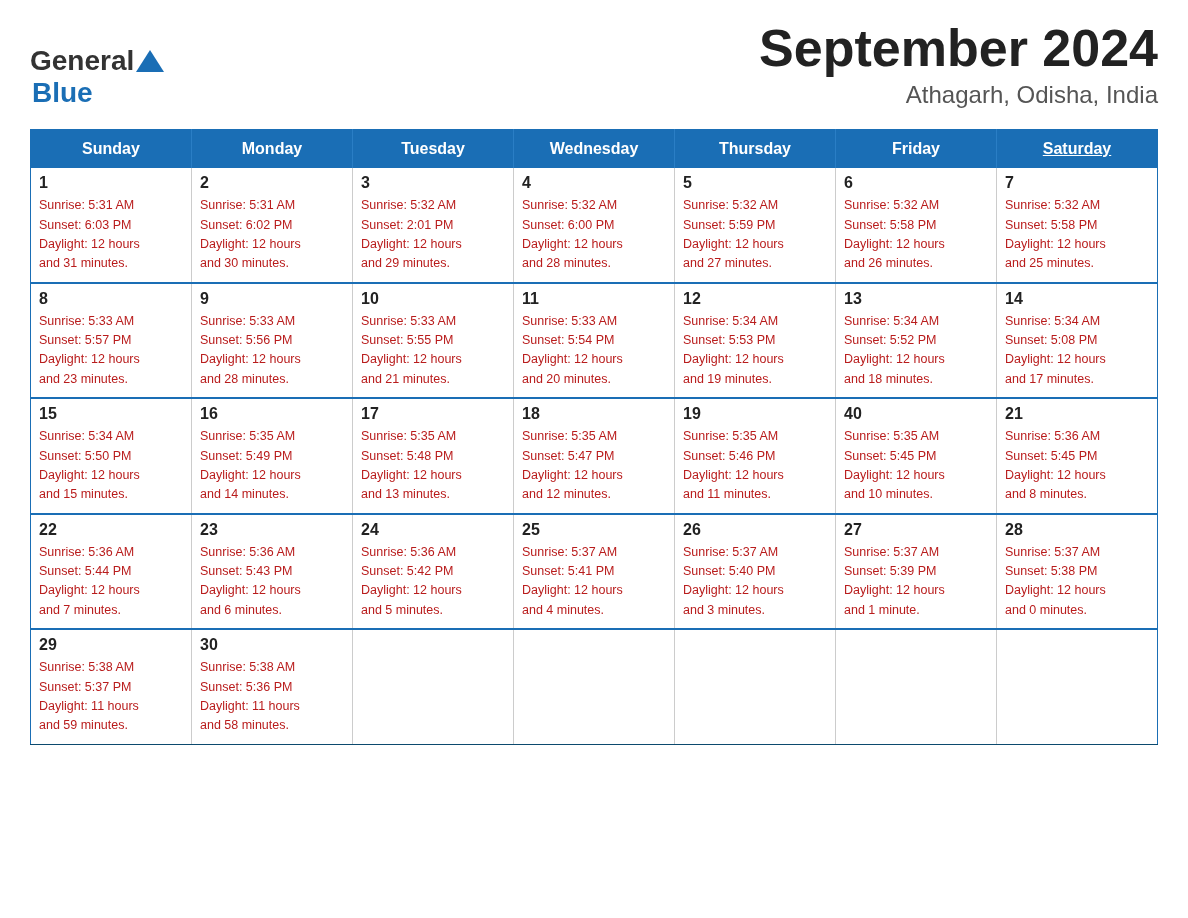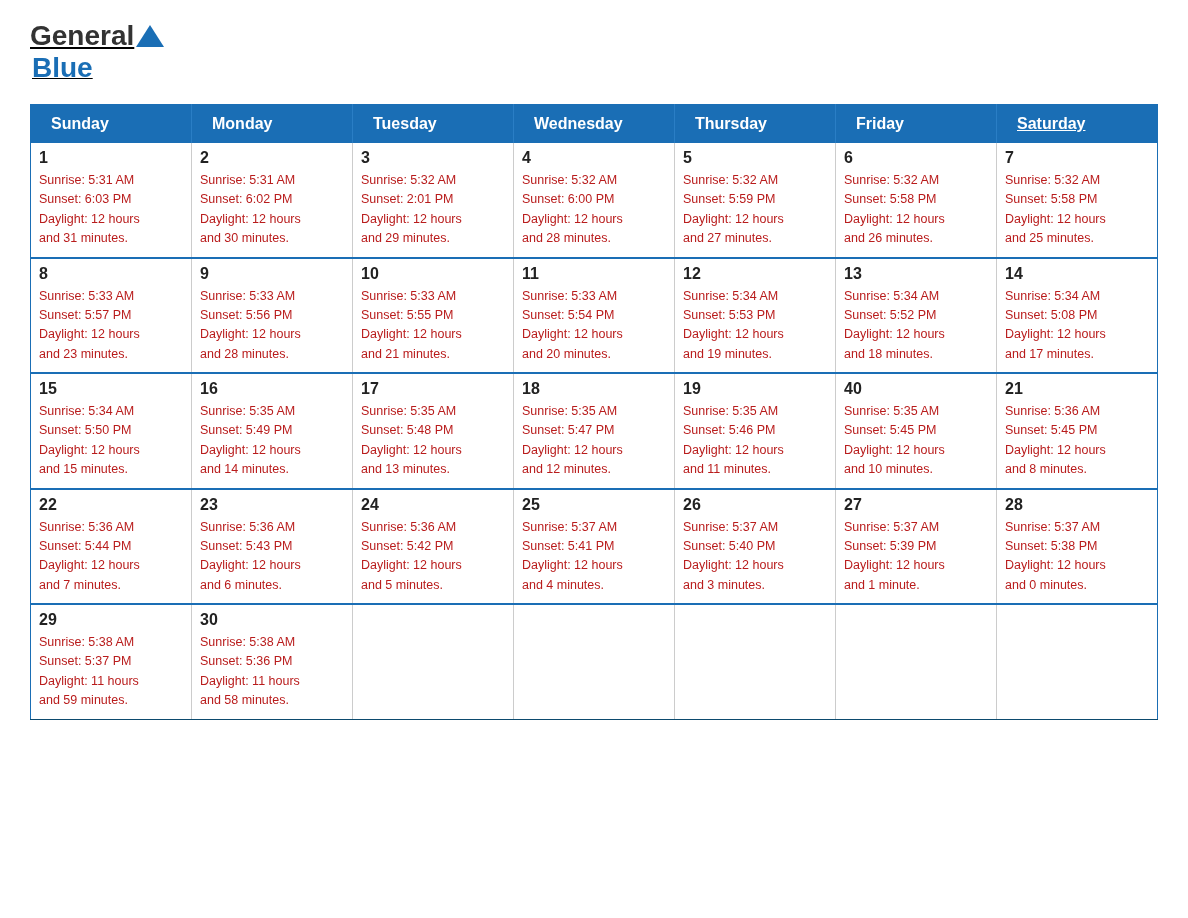--- a/index.html
+++ b/index.html
@@ -15,7 +15,6 @@
       justify-content: space-between;
       align-items: flex-end;
       margin-bottom: 20px;
-      text-decoration: underline;
     }
     .logo-text-general {
       font-size: 28px;

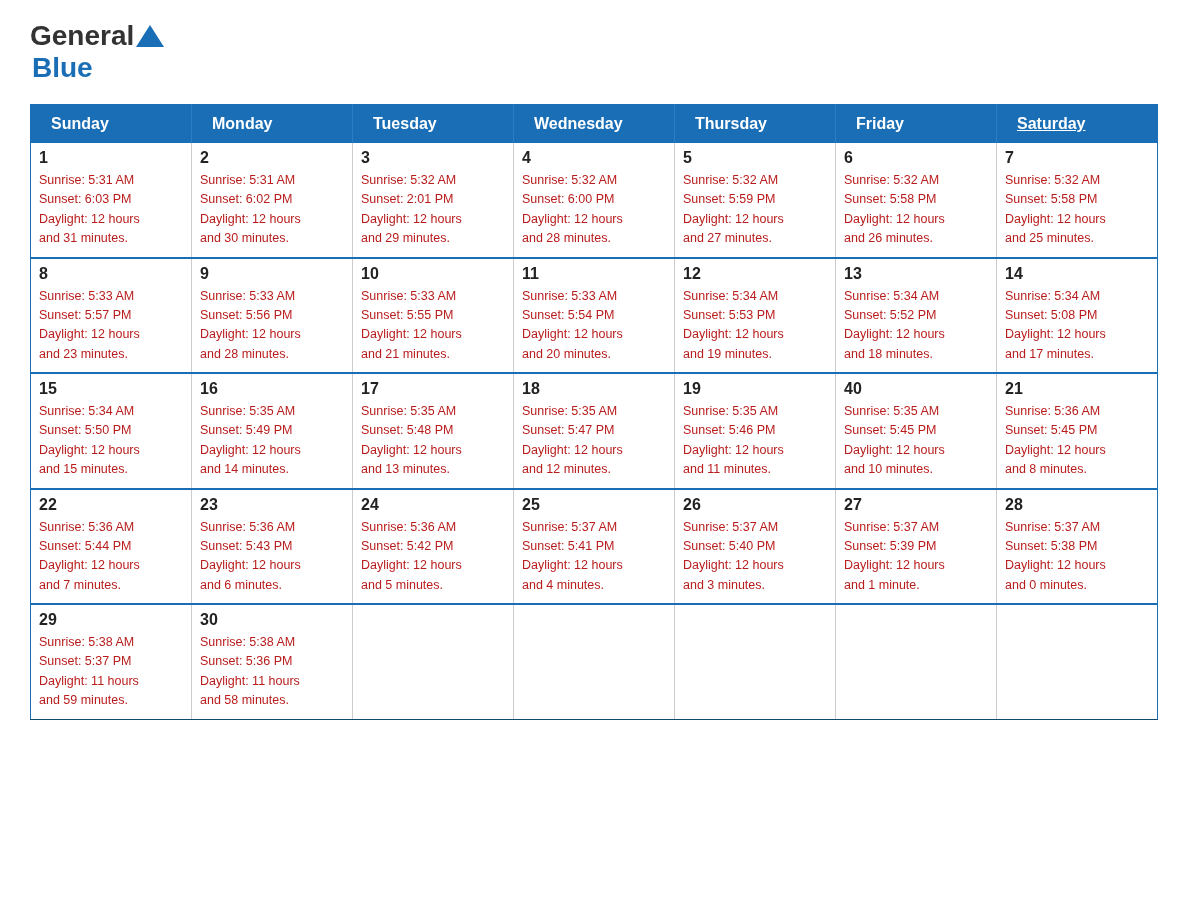--- a/index.html
+++ b/index.html
@@ -114,6 +114,10 @@
     <div>
       <span class="logo-text-blue" style="margin-left:2px;">Blue</span>
     </div>
+  </div>
+  <div class="title-section">
+    <div class="month-title">September 2024</div>
+    <div class="location-title">Athagarh, Odisha, India</div>
   </div>
 </div>
 

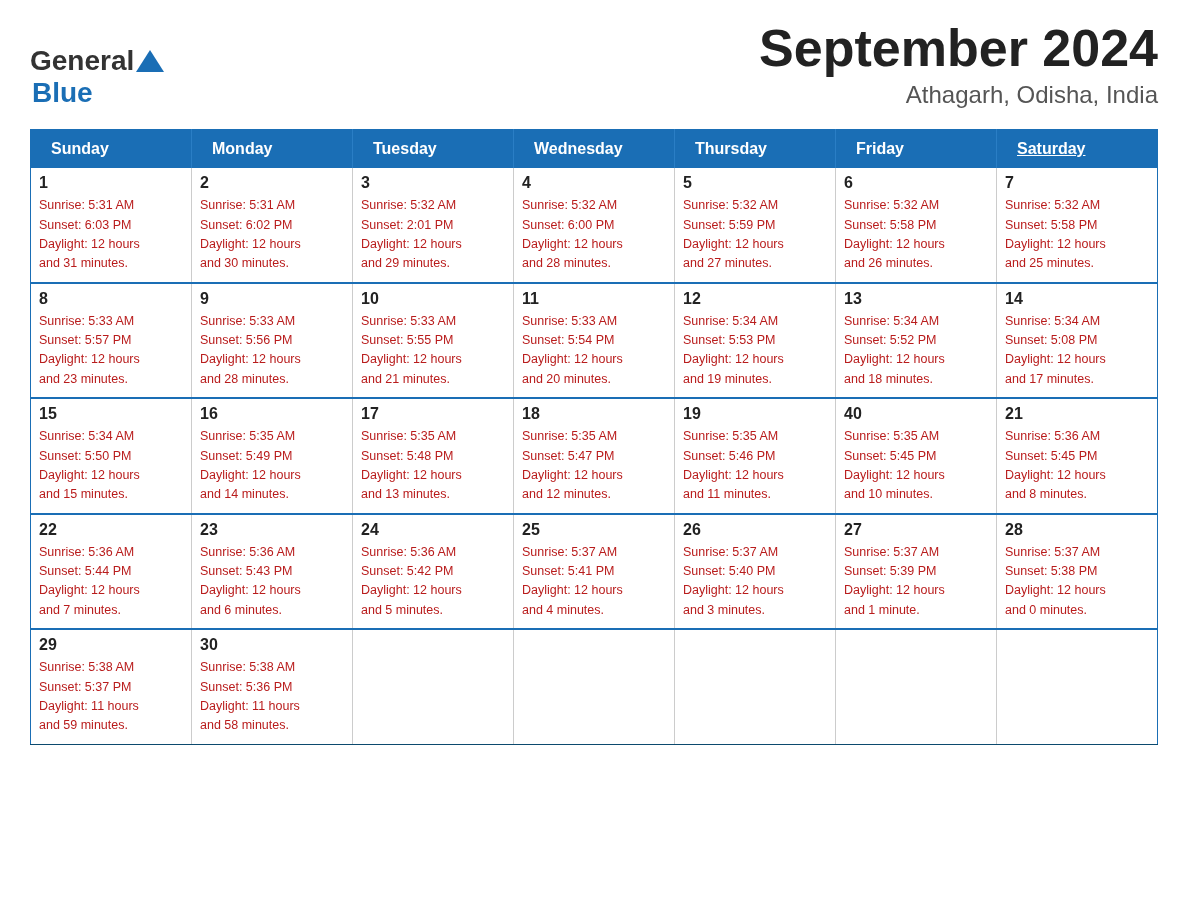--- a/index.html
+++ b/index.html
@@ -60,7 +60,7 @@
       font-size: 16px;
       font-weight: bold;
       padding: 10px 20px;
-      text-align: left;
+      text-align: center;
       border-right: 1px solid #2a7ec5;
     }
     .calendar-table th:last-child {

